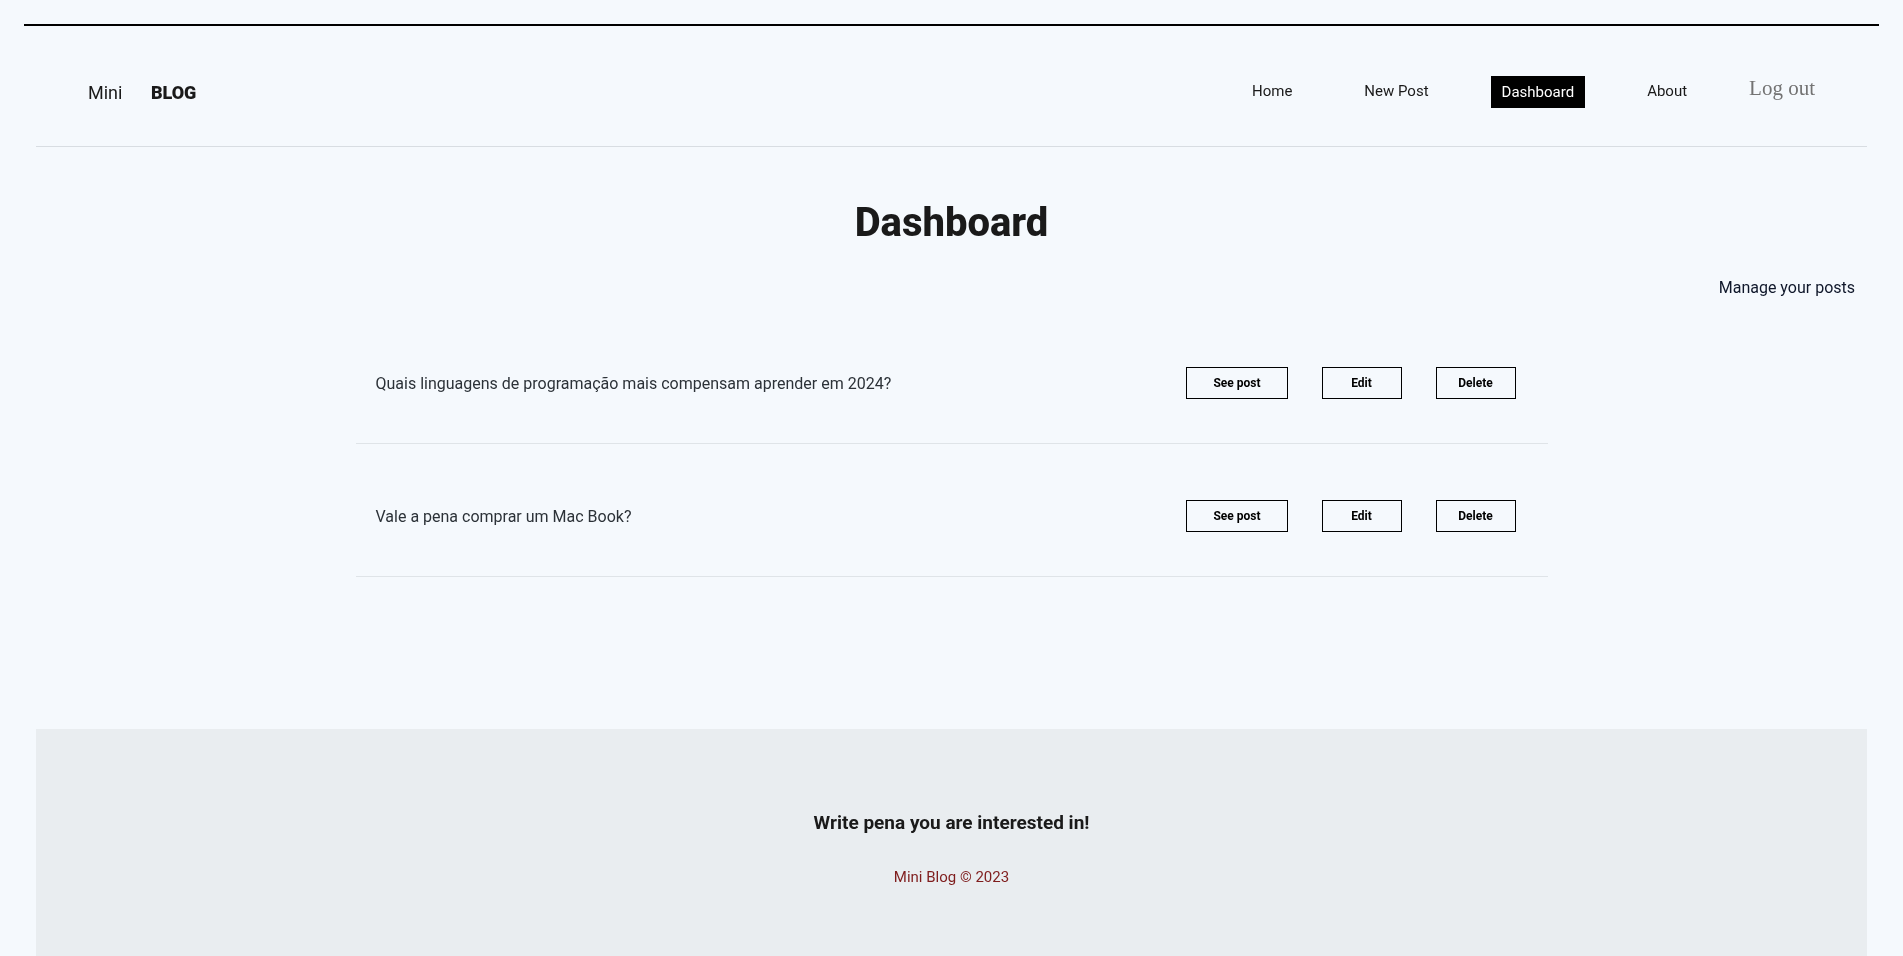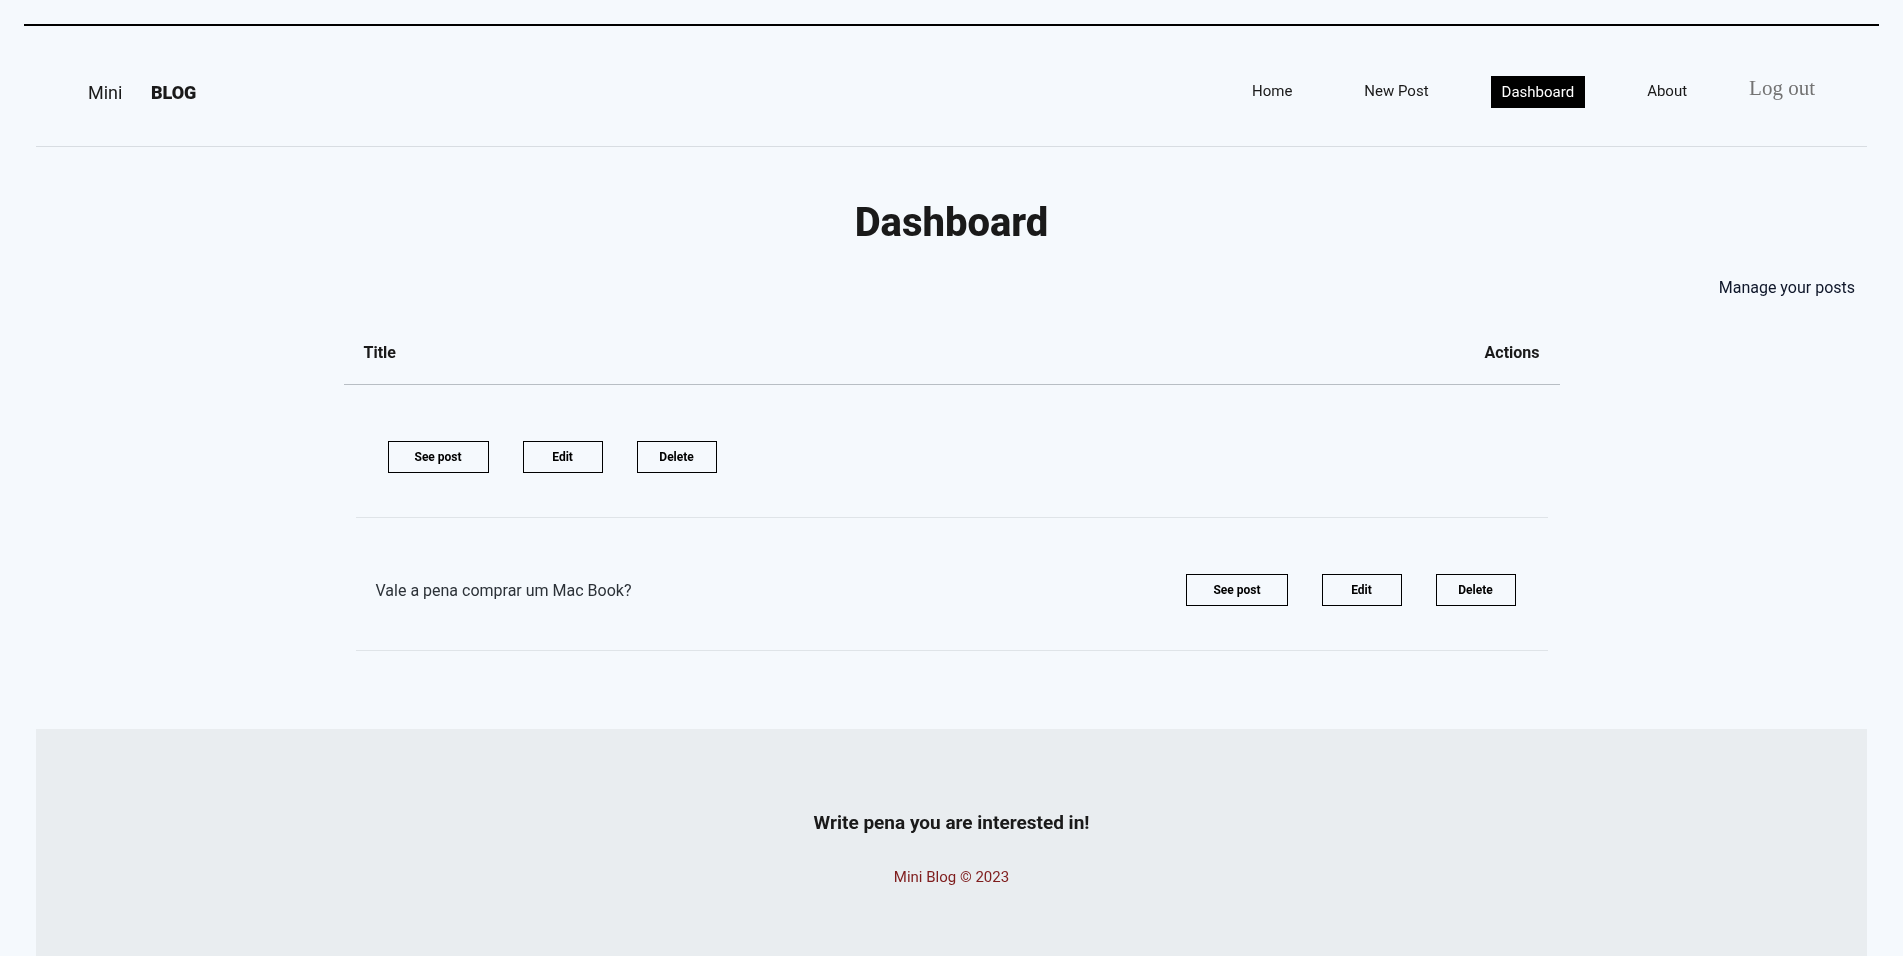--- a/index.html
+++ b/index.html
@@ -157,10 +157,6 @@
   <p class="page-subtitle">Manage your posts</p>
 
   <div class="posts-container">
-    <div class="posts-header">
-      <span>Title</span>
-      <span>Actions</span>
-    </div>
 
     <div id="posts-body">
         <div class="post-row">

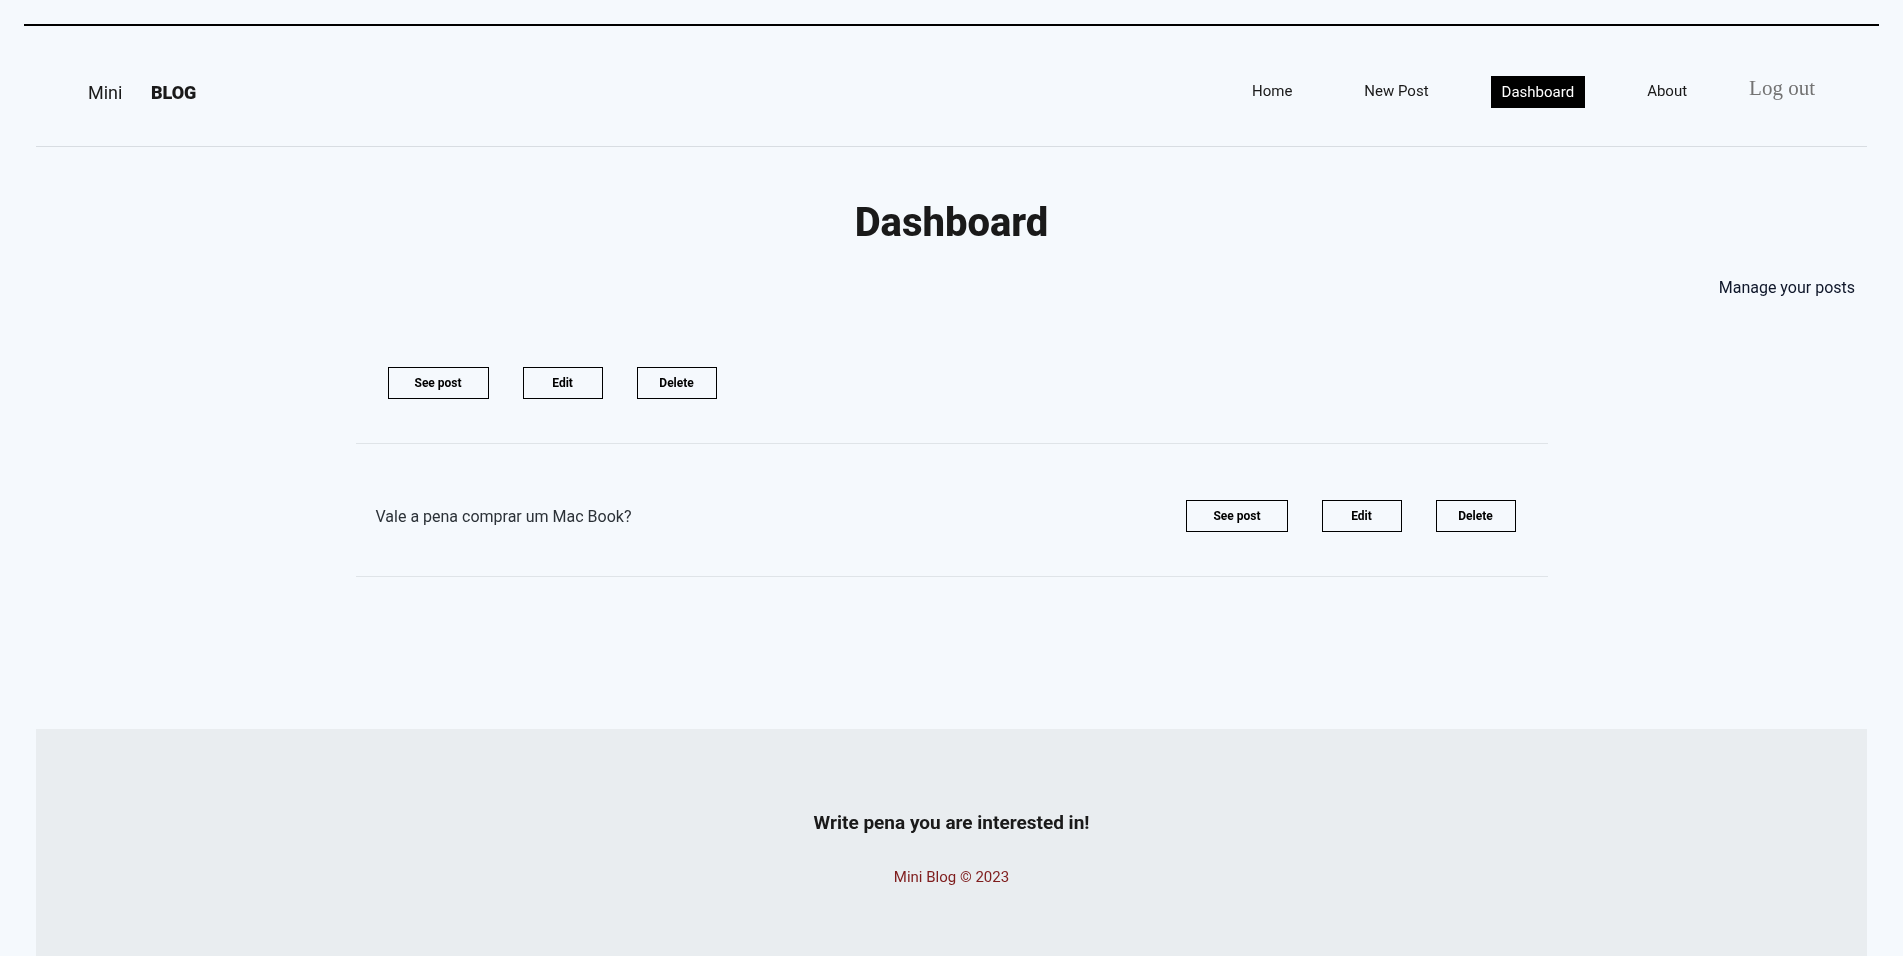--- a/index.html
+++ b/index.html
@@ -160,6 +160,7 @@
 
     <div id="posts-body">
         <div class="post-row">
+          <p class="post-title">Quais linguagens de programação mais compensam aprender em 2024?</p>
           <div class="post-actions">
             <button class="btn-outline see">See post</button>
             <button class="btn-outline">Edit</button>

